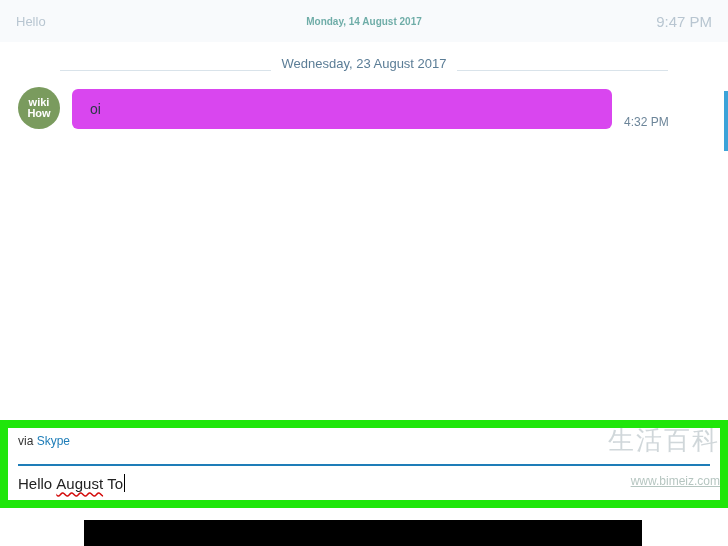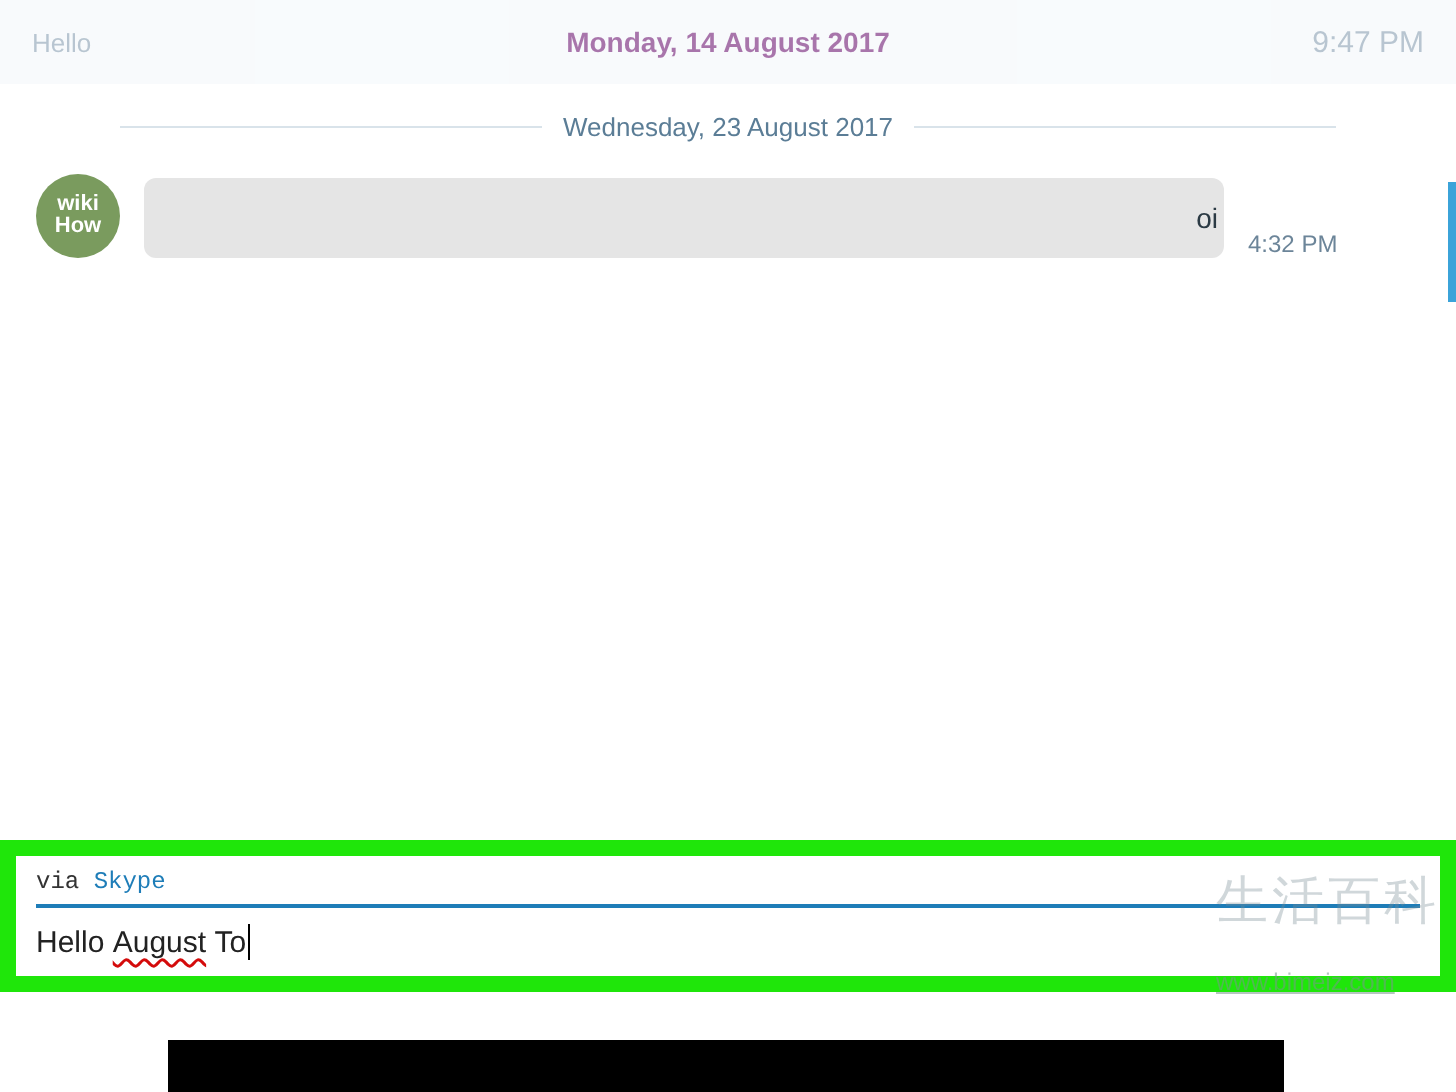--- a/index.html
+++ b/index.html
@@ -34,9 +34,9 @@
       position: absolute;
       left: 50%;
       transform: translateX(-50%);
-      font-size: 14px;
+      font-size: 10px;
       font-weight: 600;
-      color: #701a75;
+      color: #0f766e;
     }
     .header-right {
       font-size: 15px;

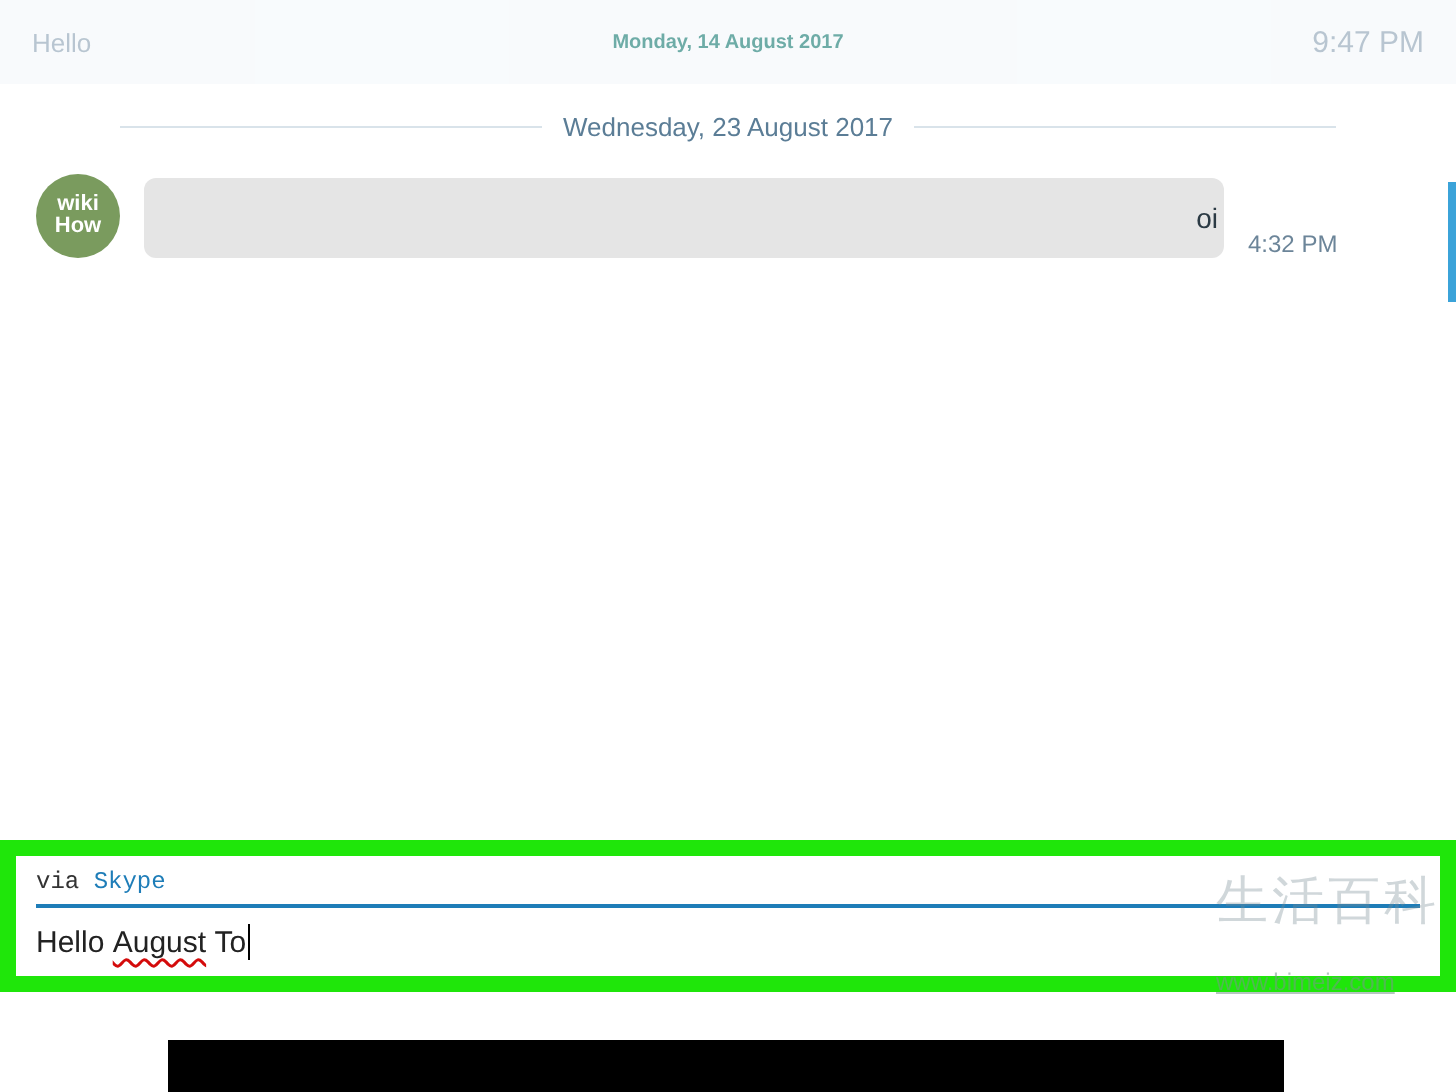--- a/index.html
+++ b/index.html
@@ -57,7 +57,7 @@
     }
     .date-divider {
       display: flex;
-      align-items: center;
+      align-items: flex-end;
       justify-content: center;
       padding: 14px 60px 10px;
       gap: 10px;

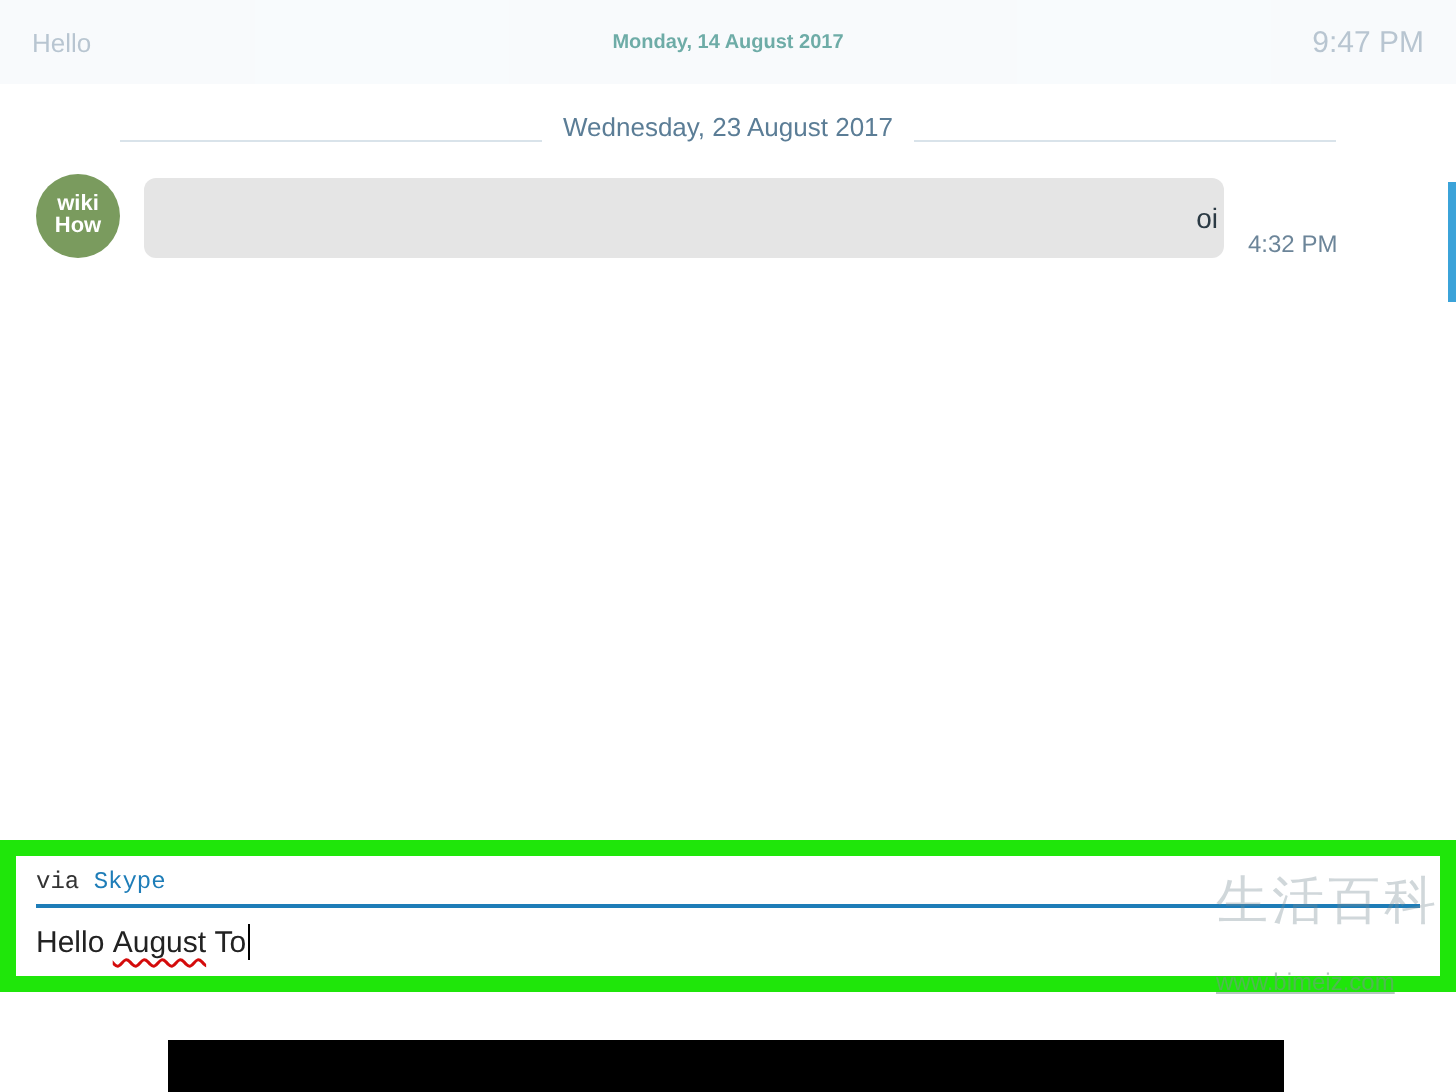--- a/index.html
+++ b/index.html
@@ -77,7 +77,6 @@
       align-items: flex-start;
       padding: 6px 18px;
       gap: 12px;
-      text-align: right;
     }
     .avatar {
       width: 42px;

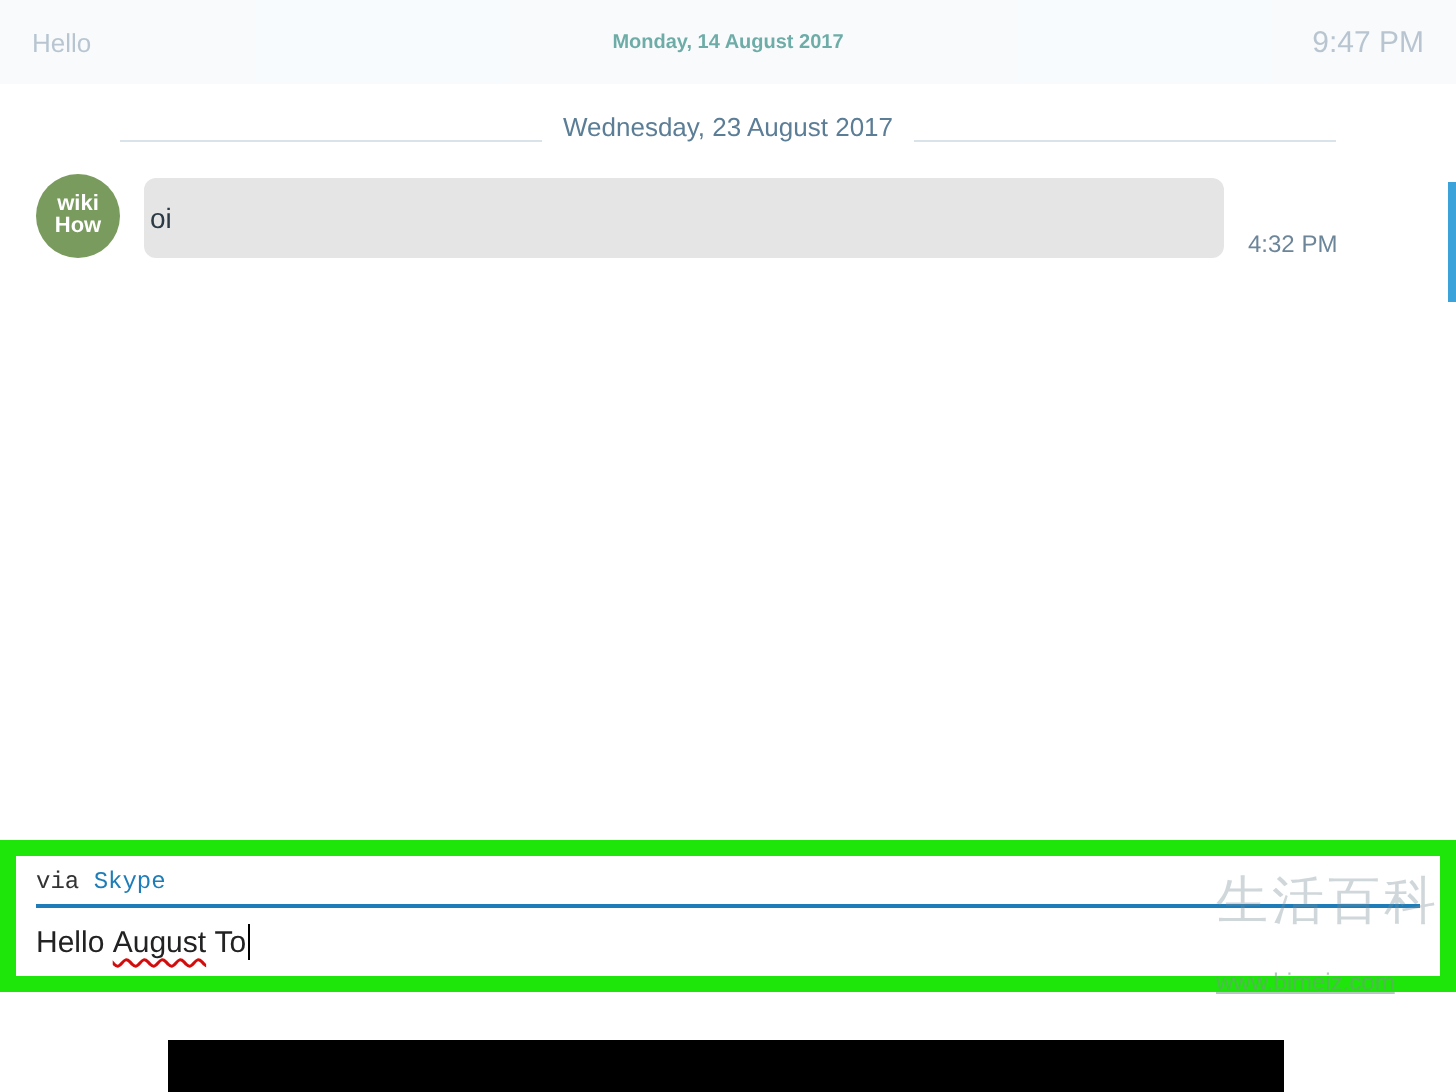--- a/index.html
+++ b/index.html
@@ -100,9 +100,9 @@
       font-size: 11px;
     }
     .bubble {
-      background: #e5e5e5;
+      background: #d946ef;
       border-radius: 6px;
-      padding: 12px 3px;
+      padding: 12px 18px;
       font-size: 14px;
       color: #2b3a44;
       flex: 1;

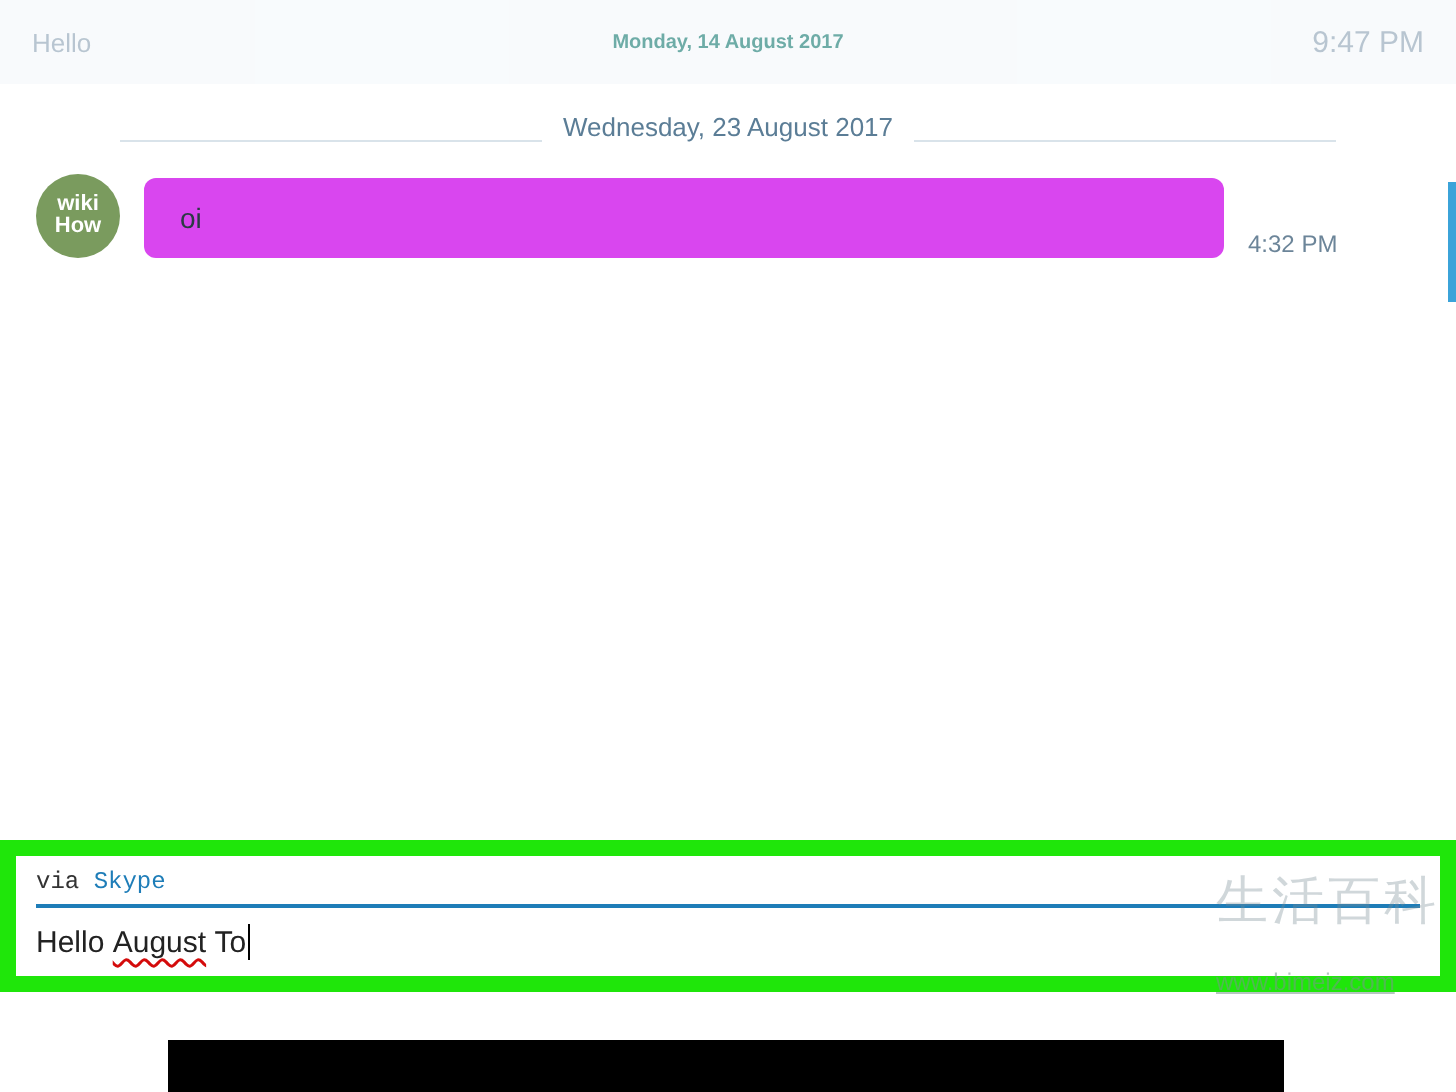--- a/index.html
+++ b/index.html
@@ -131,9 +131,8 @@
       font-size: 12px;
       color: #333;
       border-bottom: 2px solid #1e7db8;
-      padding-bottom: 4px;
+      padding-bottom: 16px;
       margin-bottom: 8px;
-      font-family: Liberation Mono, monospace;
     }
     .via-line .link {
       color: #1e7db8;

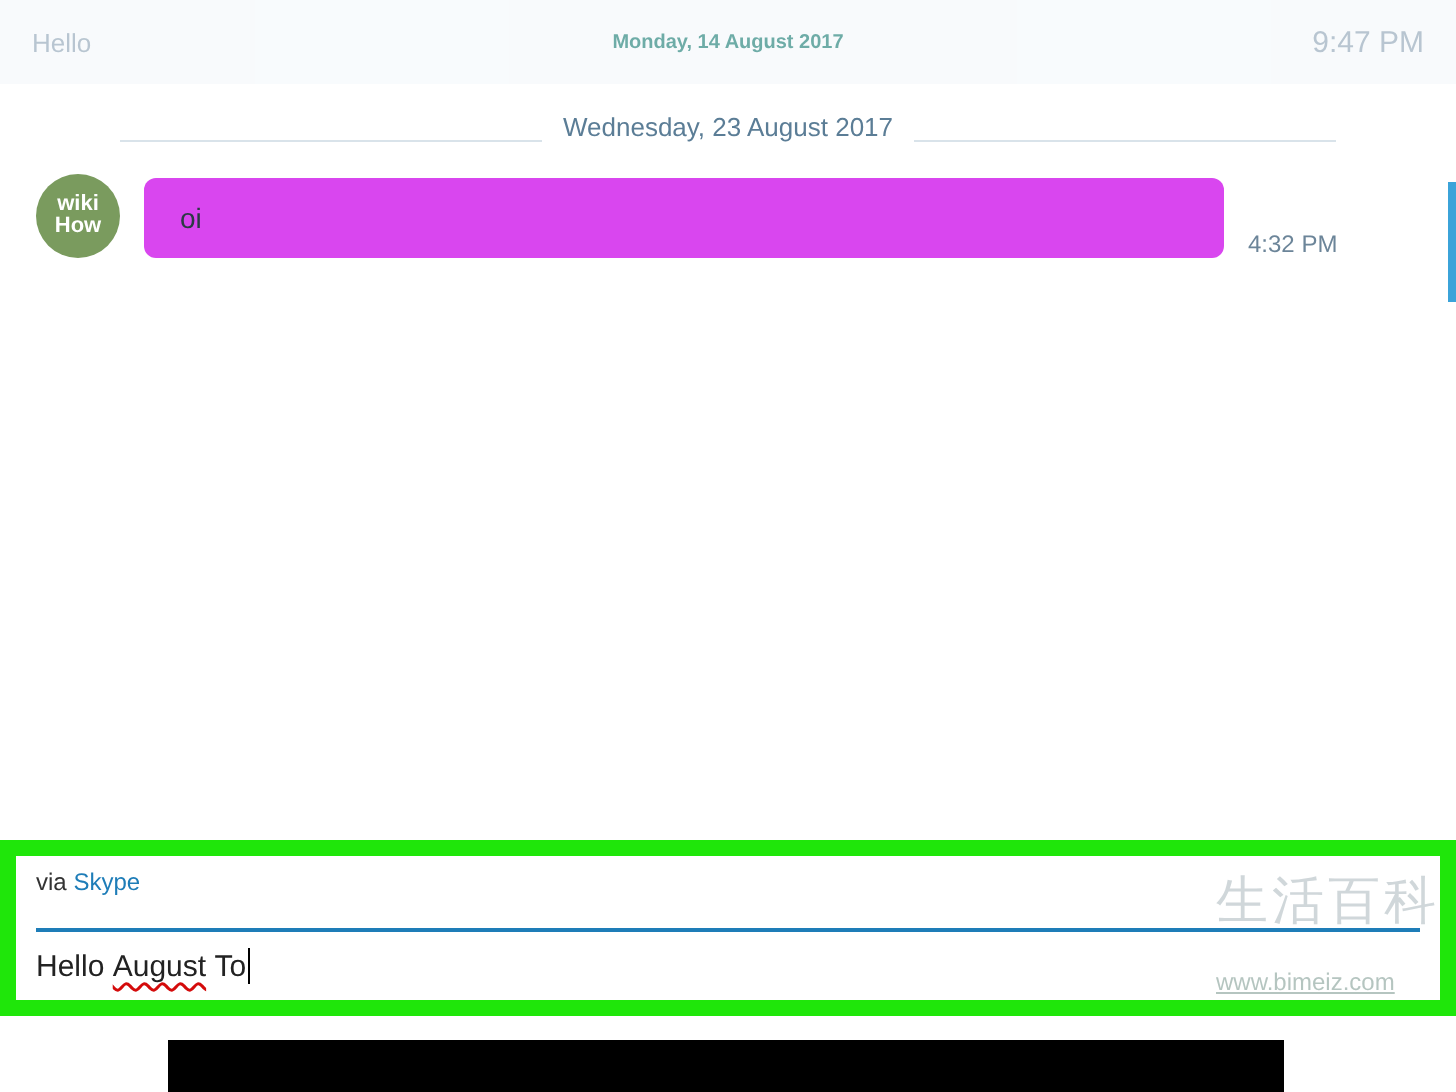--- a/index.html
+++ b/index.html
@@ -162,7 +162,8 @@
     .watermark {
       position: absolute;
       right: 8px;
-      bottom: 48px;
+      bottom: 58px;
+      text-align: right;
       pointer-events: none;
     }
     .watermark .cn {

